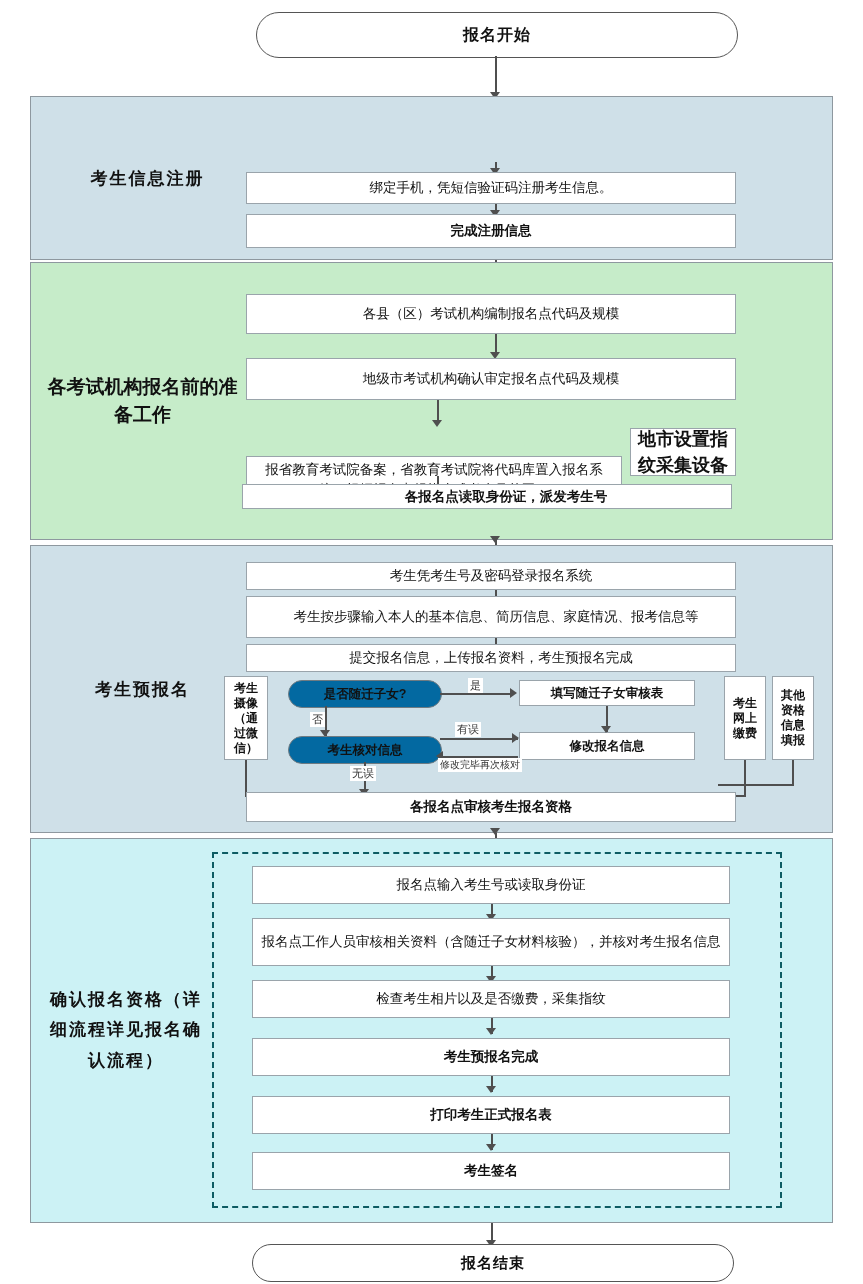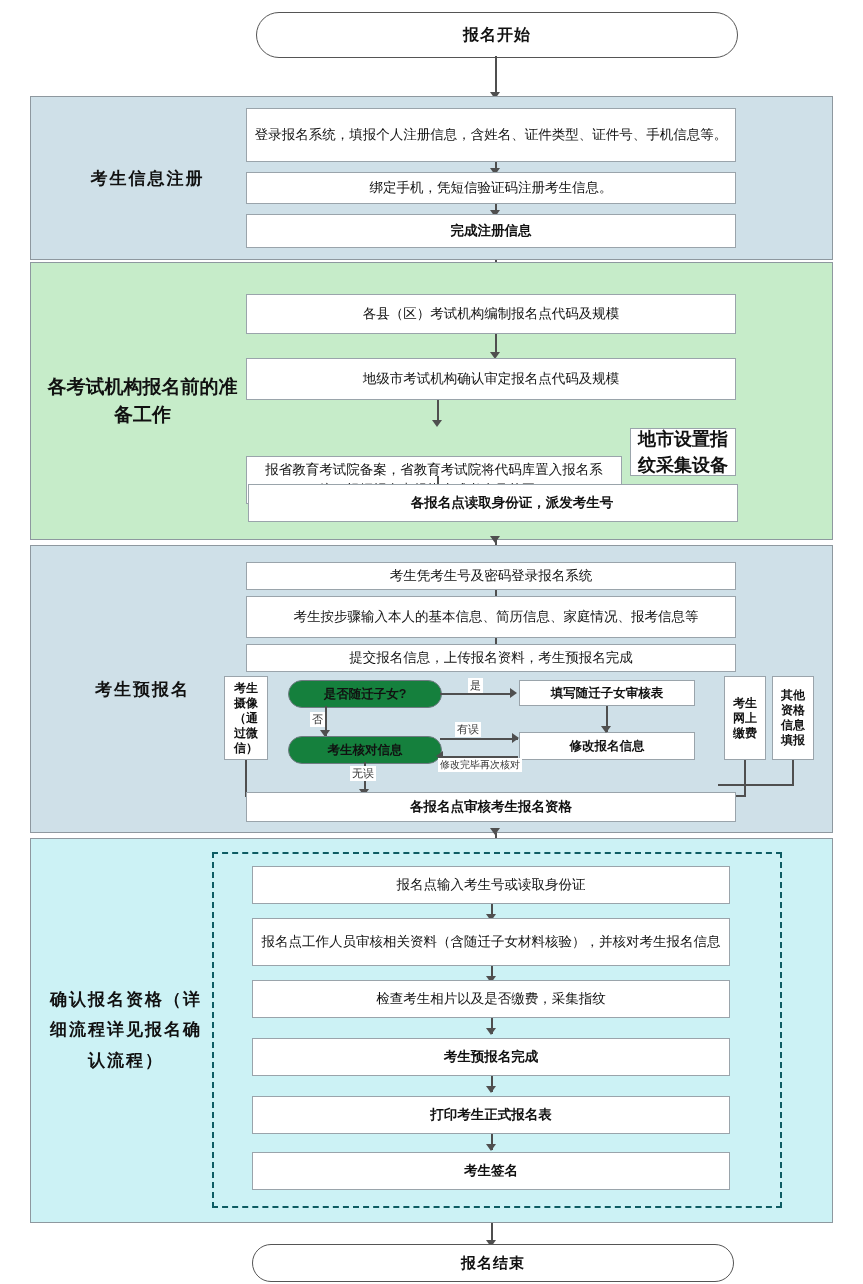--- a/index.html
+++ b/index.html
@@ -63,9 +63,6 @@
     <span>考生信息注册</span>
   </div>
 
-  <div class="box" style="position:absolute;left:246px;top:108px;width:490px;height:54px;">
-    <span>登录报名系统，填报个人注册信息，含姓名、证件类型、证件号、手机信息等。</span>
-  </div>
   <div class="arrow v" style="left:495px;top:162px;height:10px;"></div>
   <div class="ahead down" style="left:490px;top:168px;"></div>
 

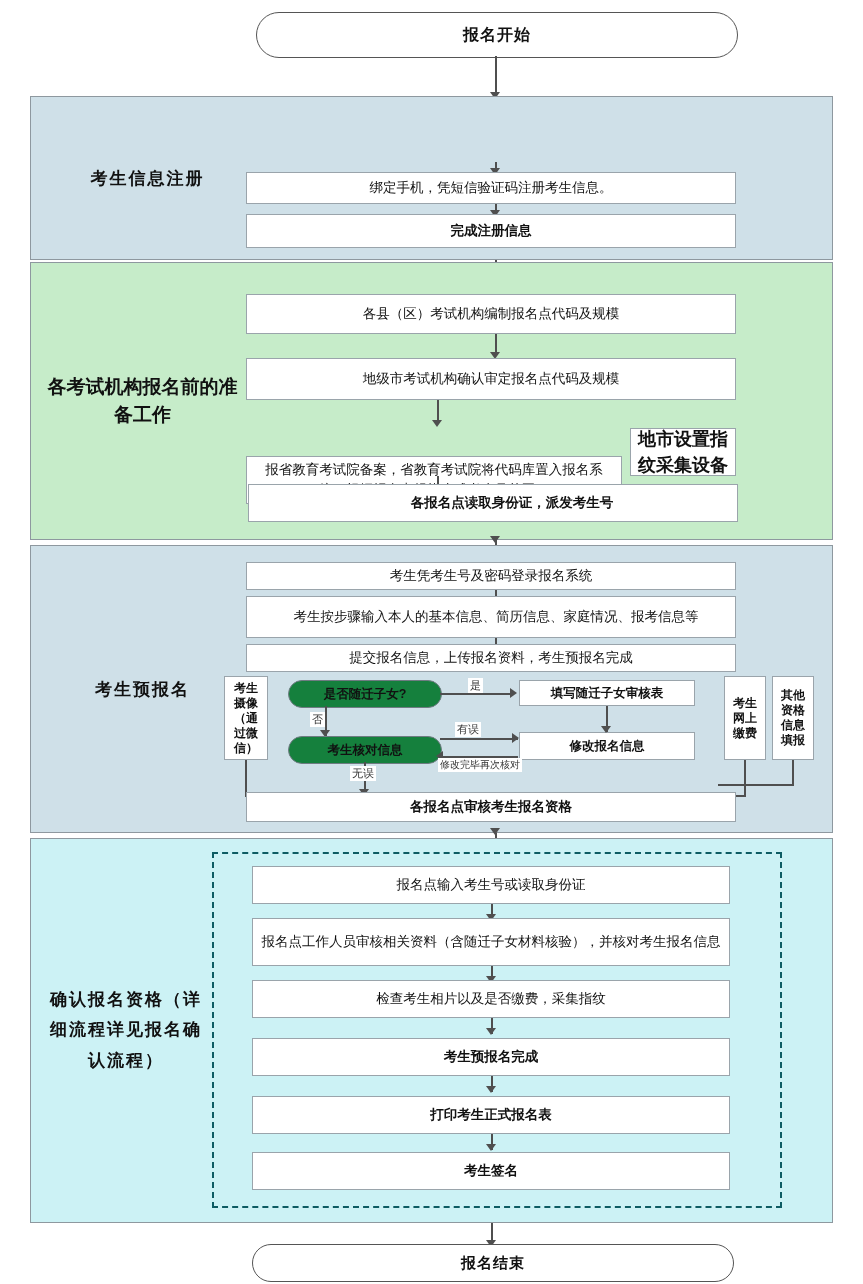--- a/index.html
+++ b/index.html
@@ -106,7 +106,7 @@
   <div class="arrow v" style="left:437px;top:476px;height:20px;"></div>
   <div class="ahead down" style="left:432px;top:490px;"></div>
 
-  <div class="box b" style="position:absolute;left:248px;top:484px;width:490px;height:38px;padding-left:44px;">
+  <div class="box b" style="position:absolute;left:242px;top:484px;width:490px;height:25px;padding-left:44px;">
     <span>各报名点读取身份证，派发考生号</span>
   </div>
 

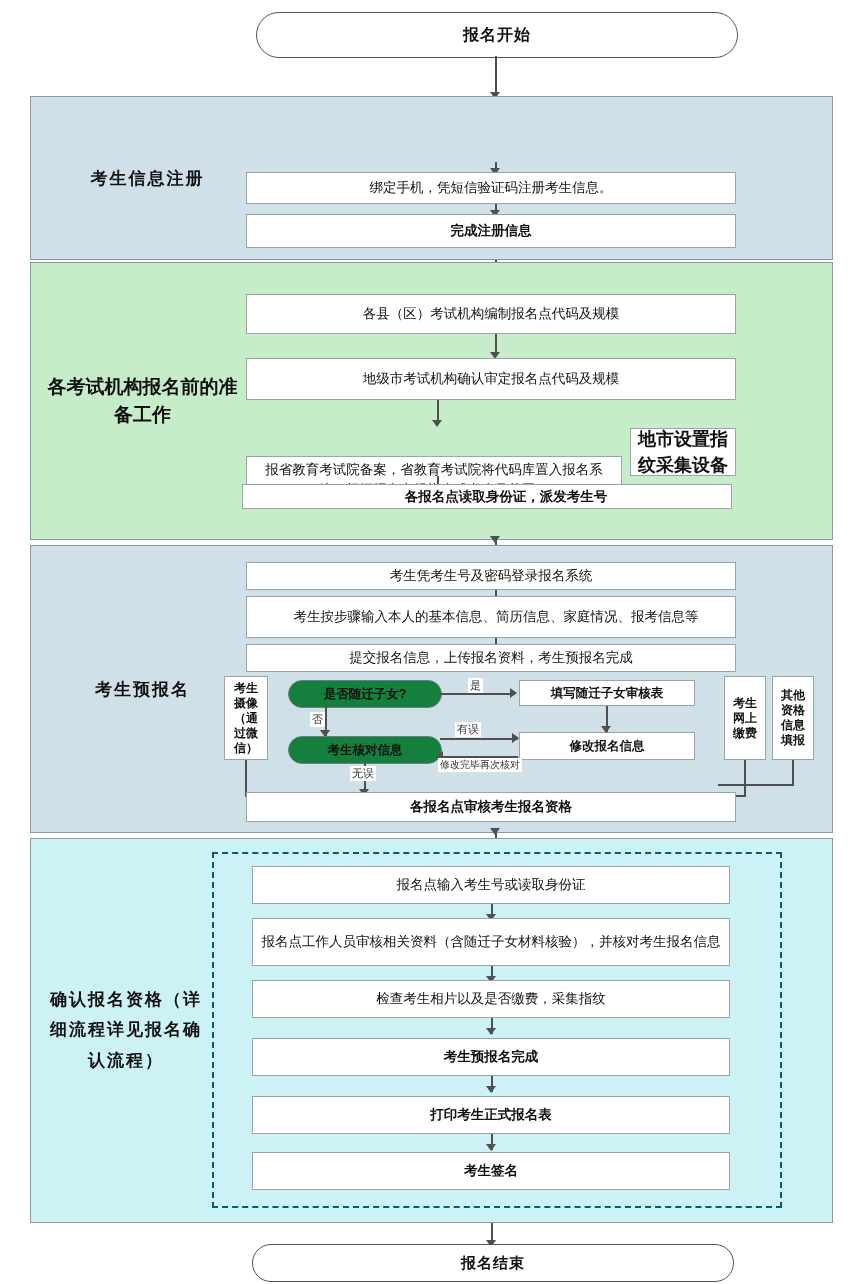--- a/index.html
+++ b/index.html
@@ -42,7 +42,7 @@
 
   
   .decision{
-    border:1.3px solid #6f7b82;border-radius:14px;background:#15803d;
+    border:1.3px solid #6f7b82;border-radius:14px;background:#0369a1;
     display:flex;align-items:center;justify-content:center;
     font-weight:bold;font-size:12.5px;text-align:center;
   }

